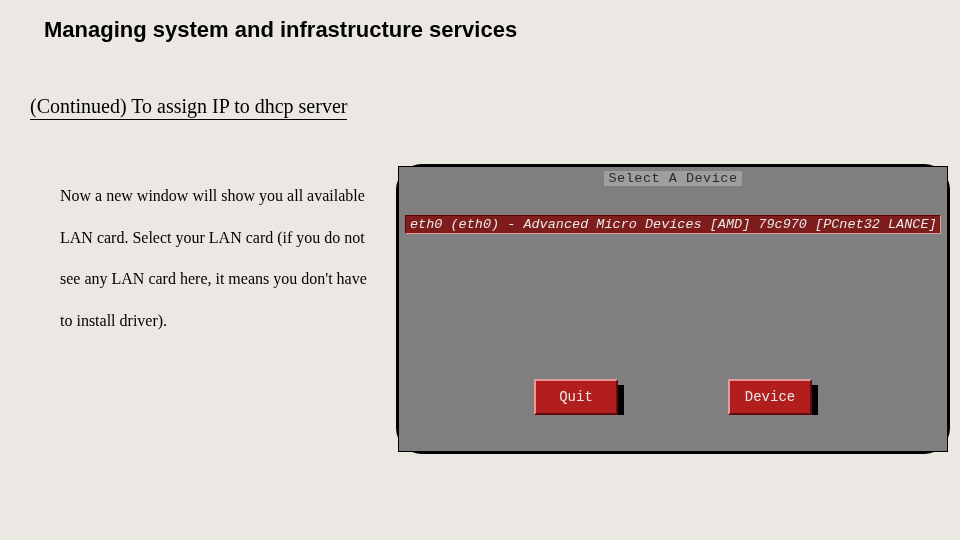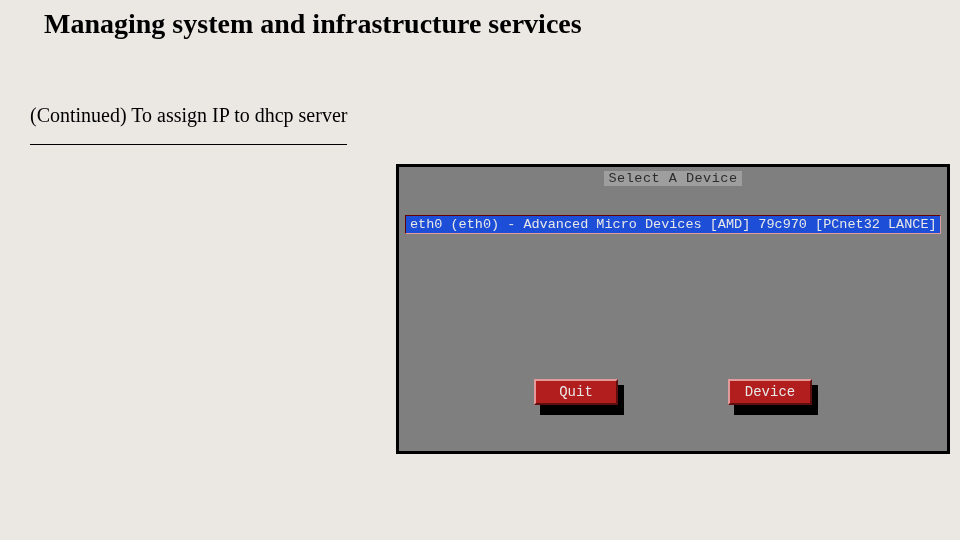--- a/index.html
+++ b/index.html
@@ -15,10 +15,10 @@
   }
   .title {
     position: absolute;
-    top: 8px; left: 44px;
-    font-family: Liberation Serif, serif;
+    top: 17px; left: 44px;
+    font-family: Liberation Sans, sans-serif;
     font-weight: bold;
-    font-size: 28px;
+    font-size: 22px;
     color: #000;
   }
   .subtitle {

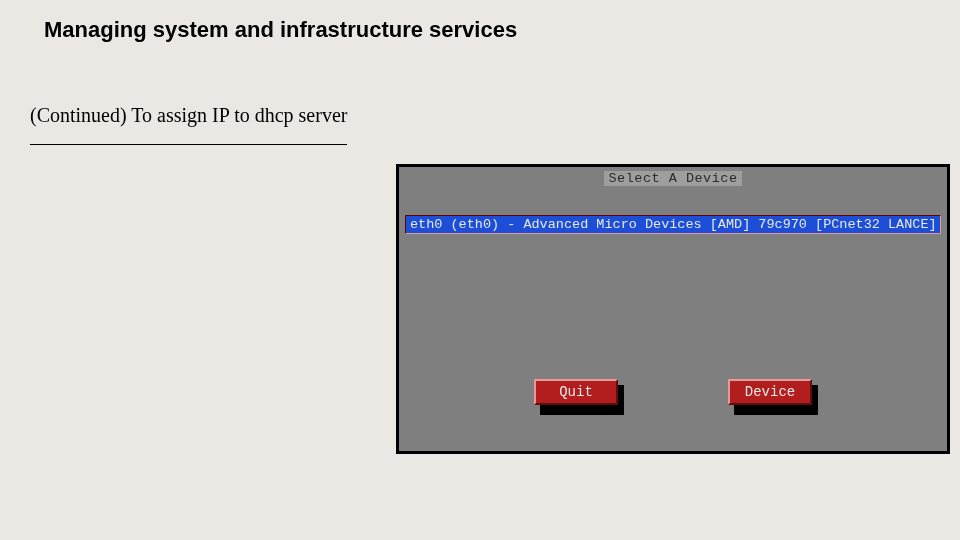--- a/index.html
+++ b/index.html
@@ -28,8 +28,7 @@
     font-size: 20px;
     color: #000;
     border-bottom: 1px solid #000;
-    padding-bottom: 17px;
-    margin-top: 9px;
+    padding-bottom: 1px;
   }
   .body-text {
     position: absolute;

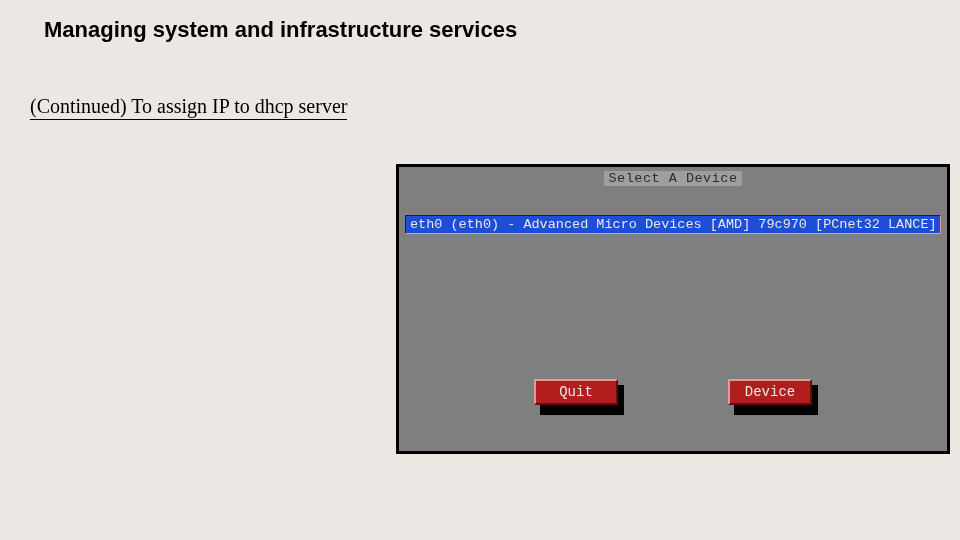--- a/index.html
+++ b/index.html
@@ -45,6 +45,7 @@
     width: 554px; height: 290px;
     background: #000;
     padding: 2px;
+    border-radius: 26px;
   }
   .terminal {
     width: 100%; height: 100%;

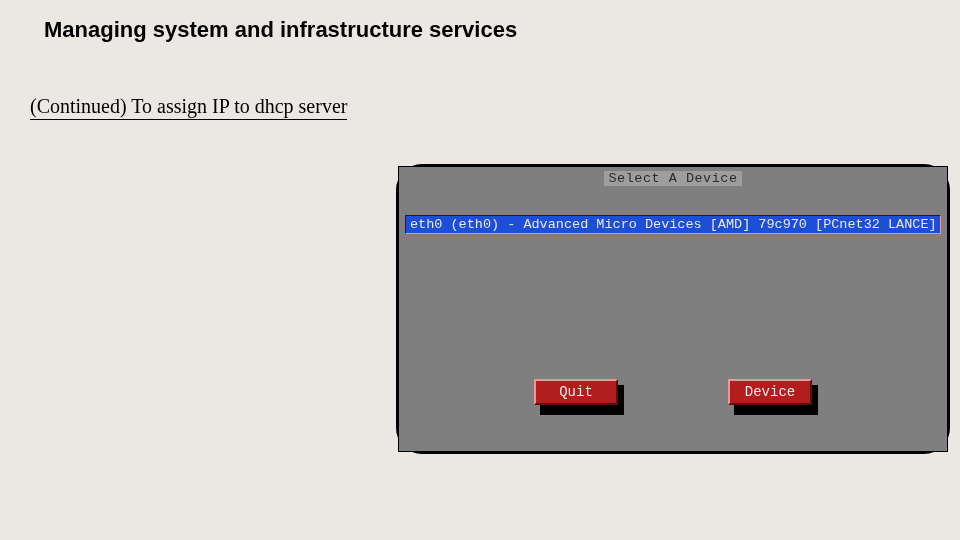--- a/index.html
+++ b/index.html
@@ -126,6 +126,7 @@
 
   <div class="subtitle">(Continued) To assign IP to dhcp server</div>
 
+  <div class="body-text">Now a new window will show you all available LAN card. Select your LAN card (if you do not see any LAN card here, it means you don't have to install driver).</div>
 
   <div class="terminal-wrap">
     <div class="terminal">

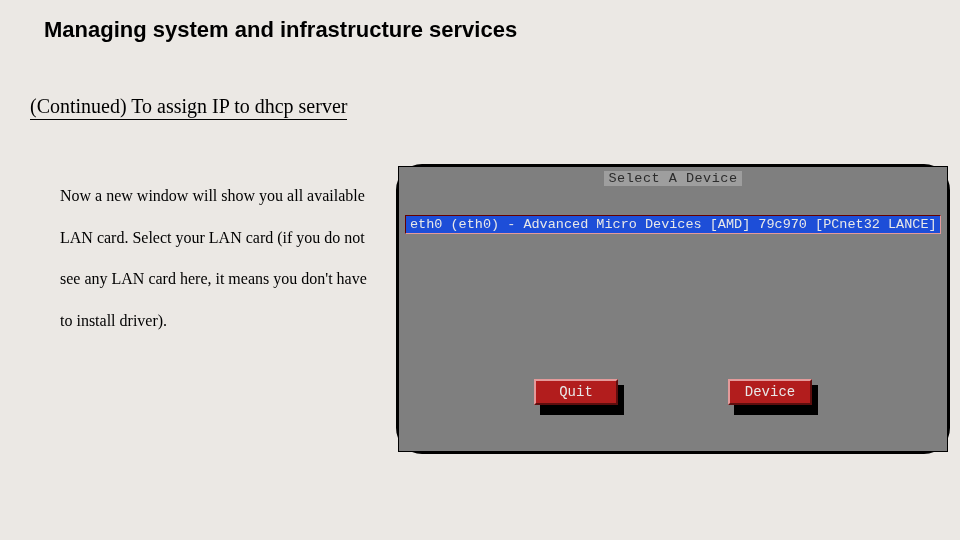--- a/index.html
+++ b/index.html
@@ -77,12 +77,13 @@
     color: #b9b9b9;
   }
   .device-row.selected {
-    background: #1d4ed8;
+    background: #7f1d1d;
     color: #e8e8e8;
     border-left: 1px solid #650000;
     border-top: 1px solid #650000;
     border-right: 1px solid #e49a9a;
     border-bottom: 1px solid #e49a9a;
+    font-style: italic;
   }
   .btn-row {
     position: absolute;

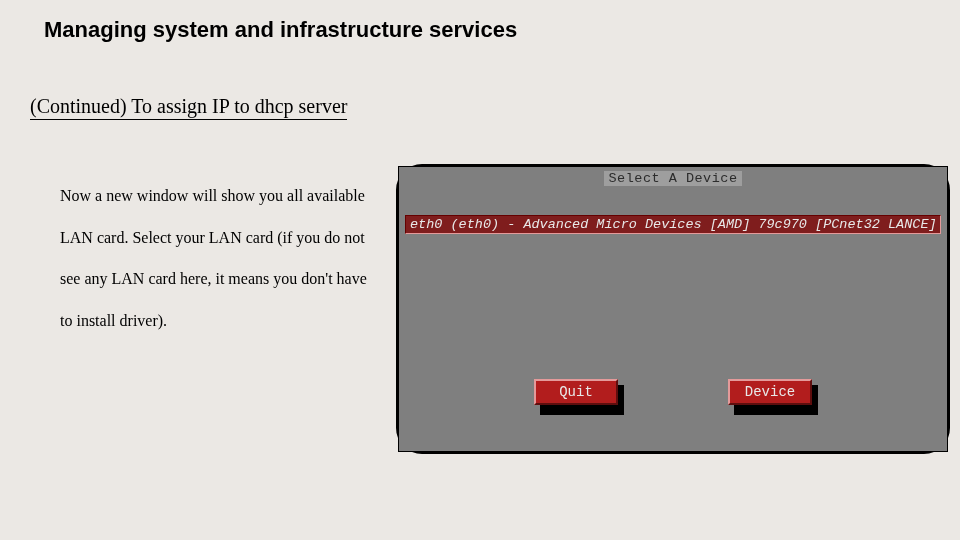--- a/index.html
+++ b/index.html
@@ -105,7 +105,7 @@
   .tui-btn-face {
     position: absolute;
     top: 0; left: 0;
-    width: 84px; height: 26px;
+    width: 84px; height: 36px;
     background: #b21d1d;
     border: 2px solid #e49a9a;
     border-right-color: #5e0e0e;

